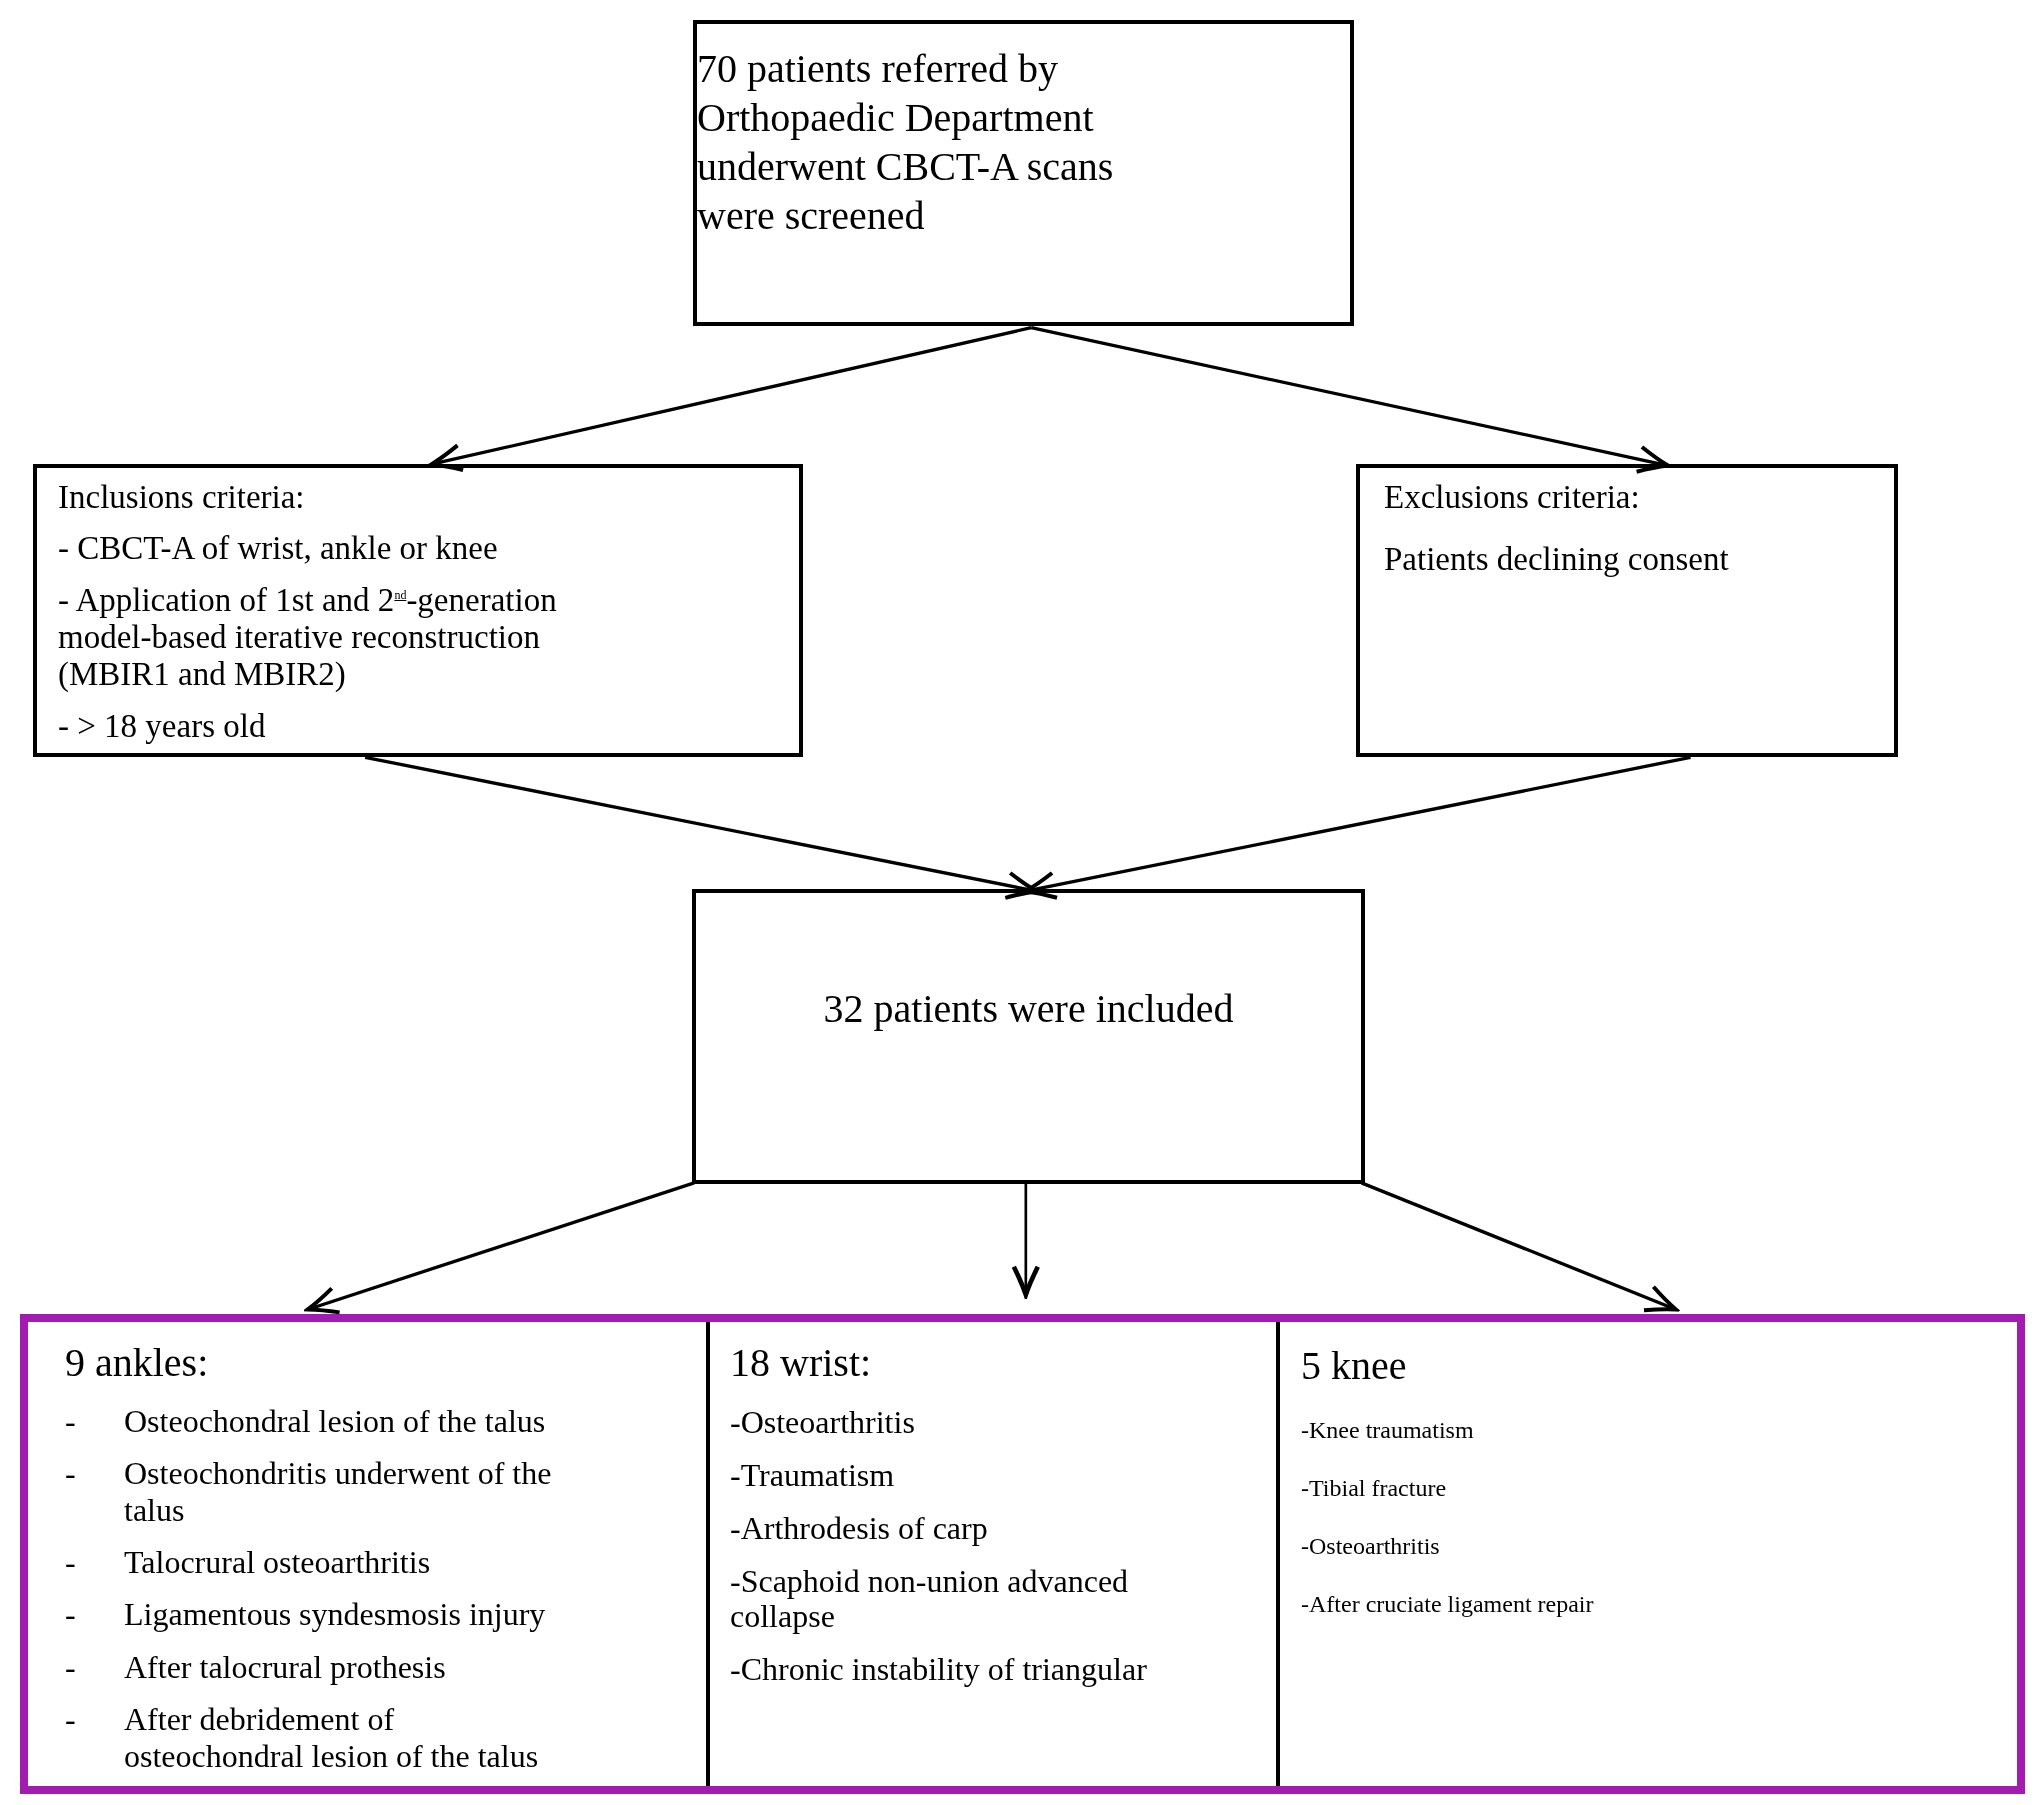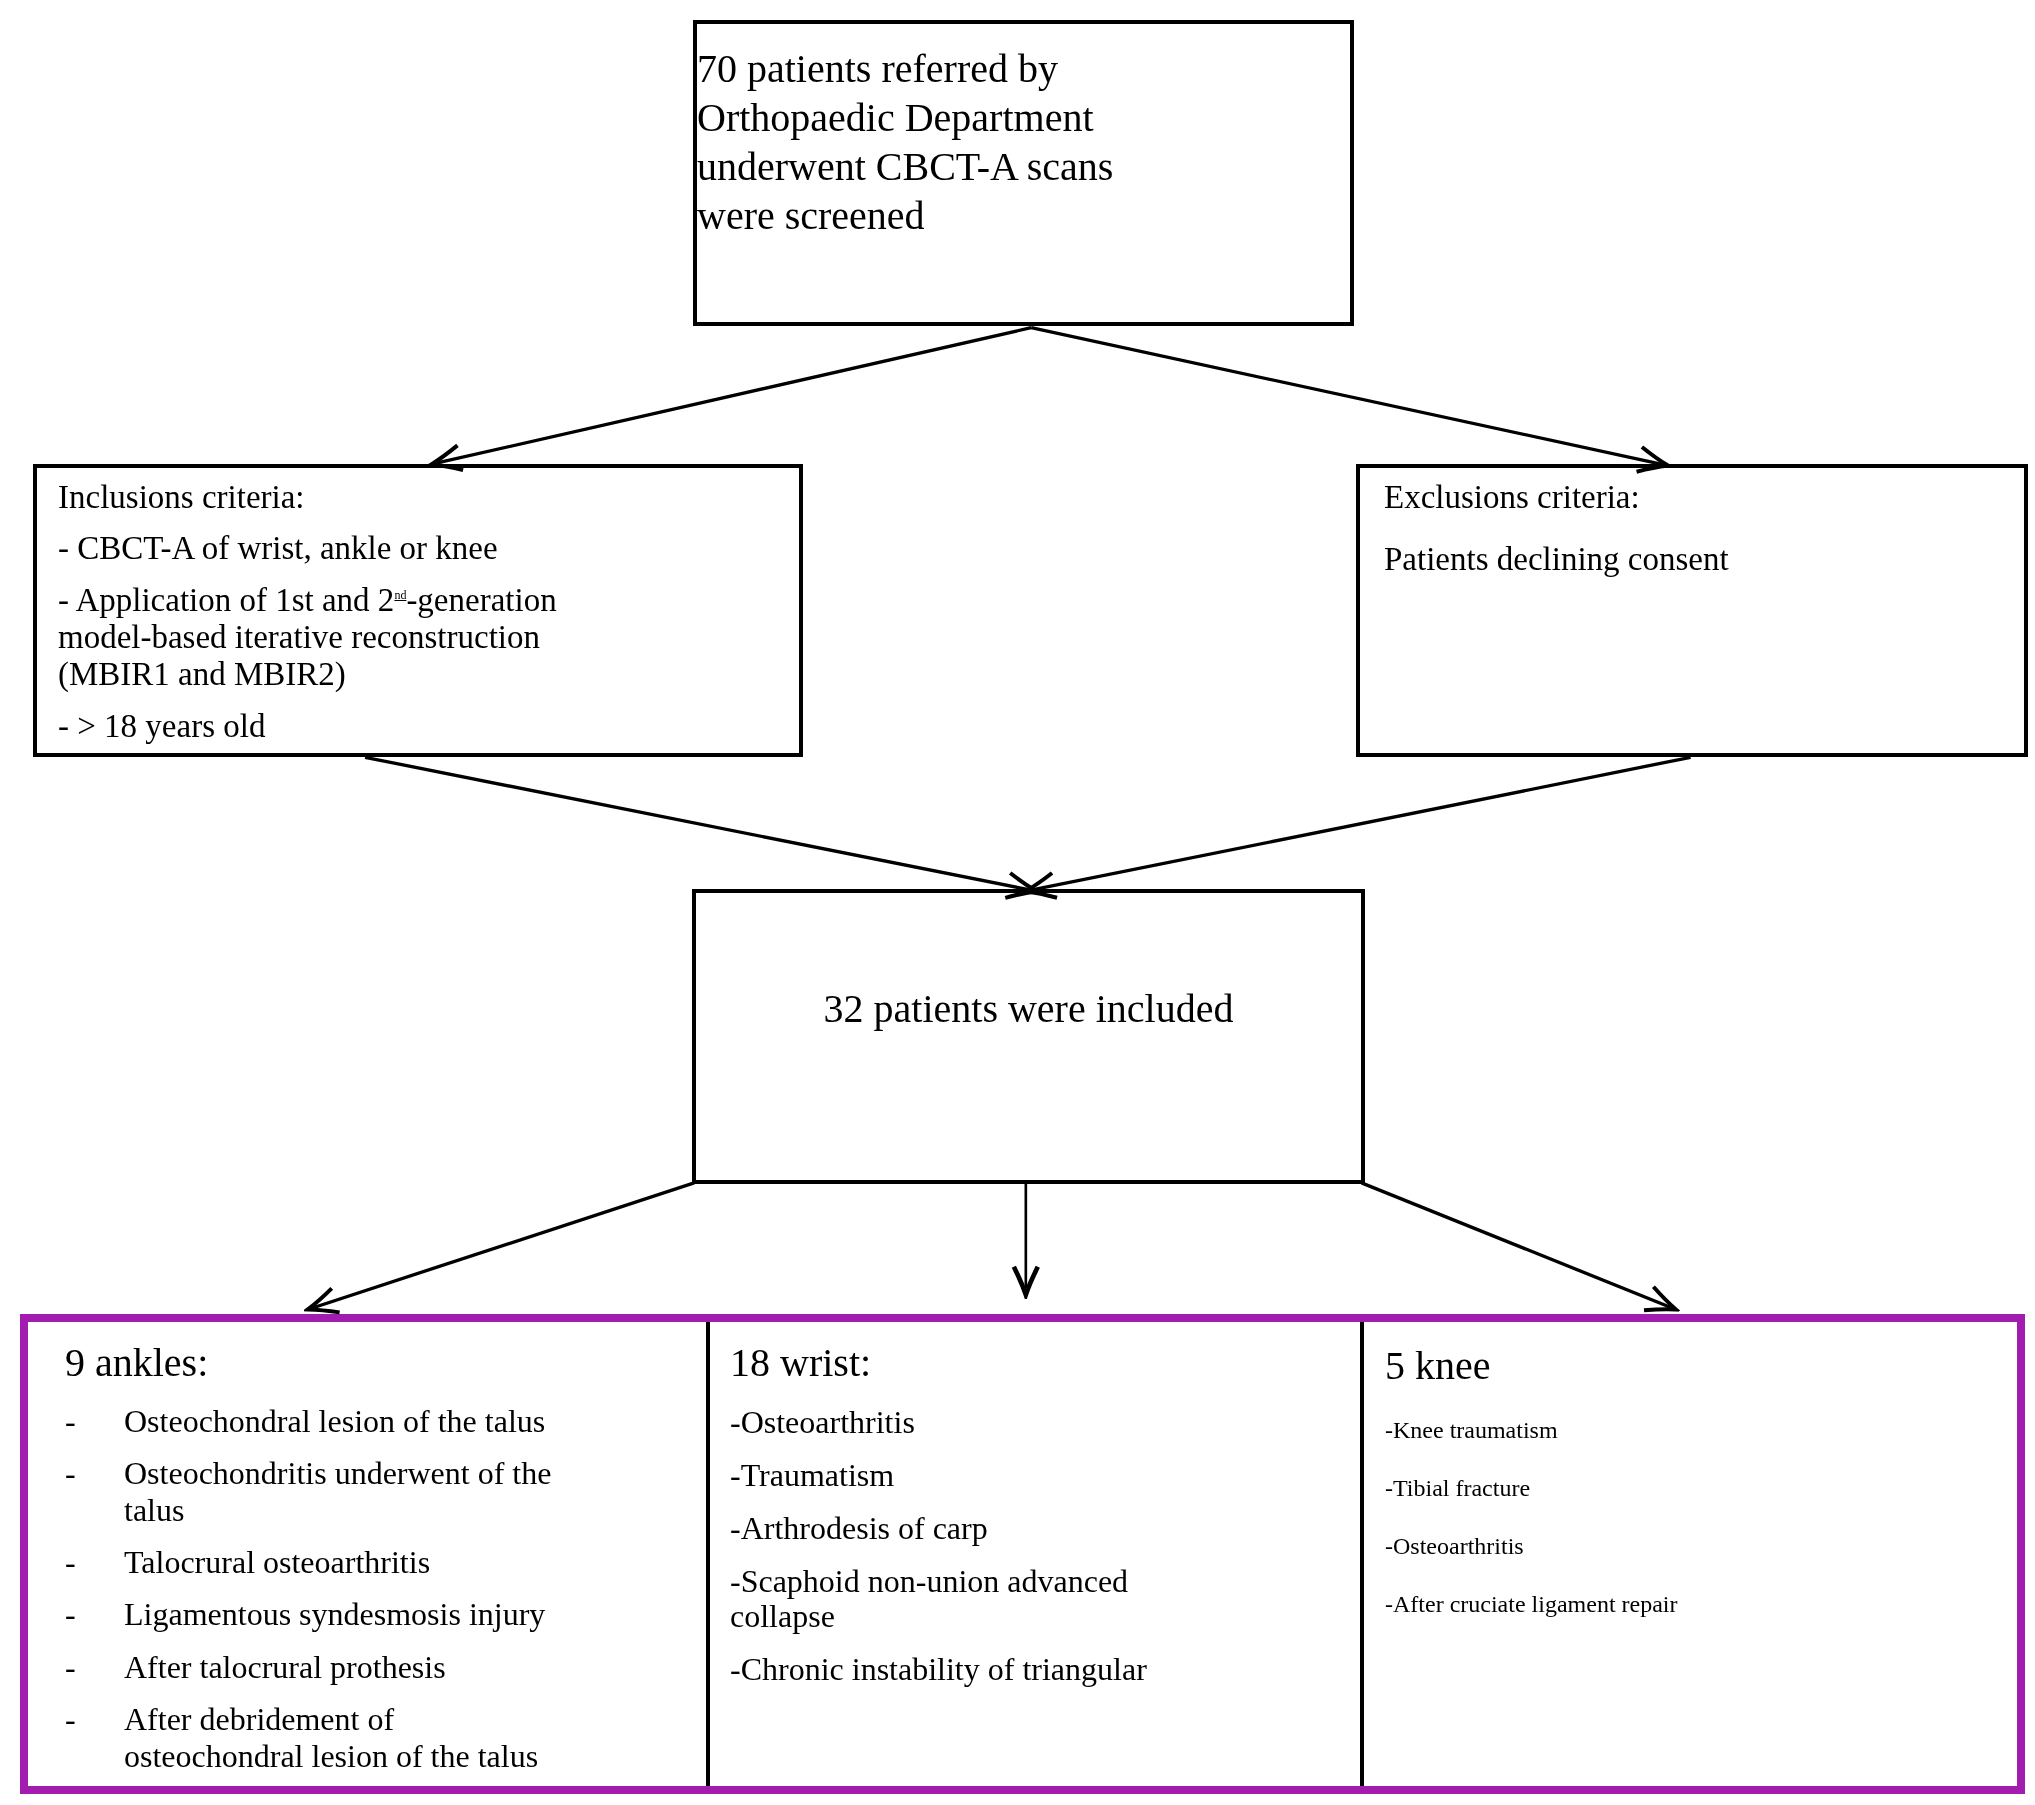--- a/index.html
+++ b/index.html
@@ -31,7 +31,7 @@
     padding:10.7px 13.3px 0 21px;
   }
   .excl-box{
-    left:1356px;top:464px;width:672px;height:293px;
+    left:1356px;top:464px;width:542px;height:293px;
     font-size:33px;line-height:37px;
     padding:10.7px 13.3px 0 24px;
   }

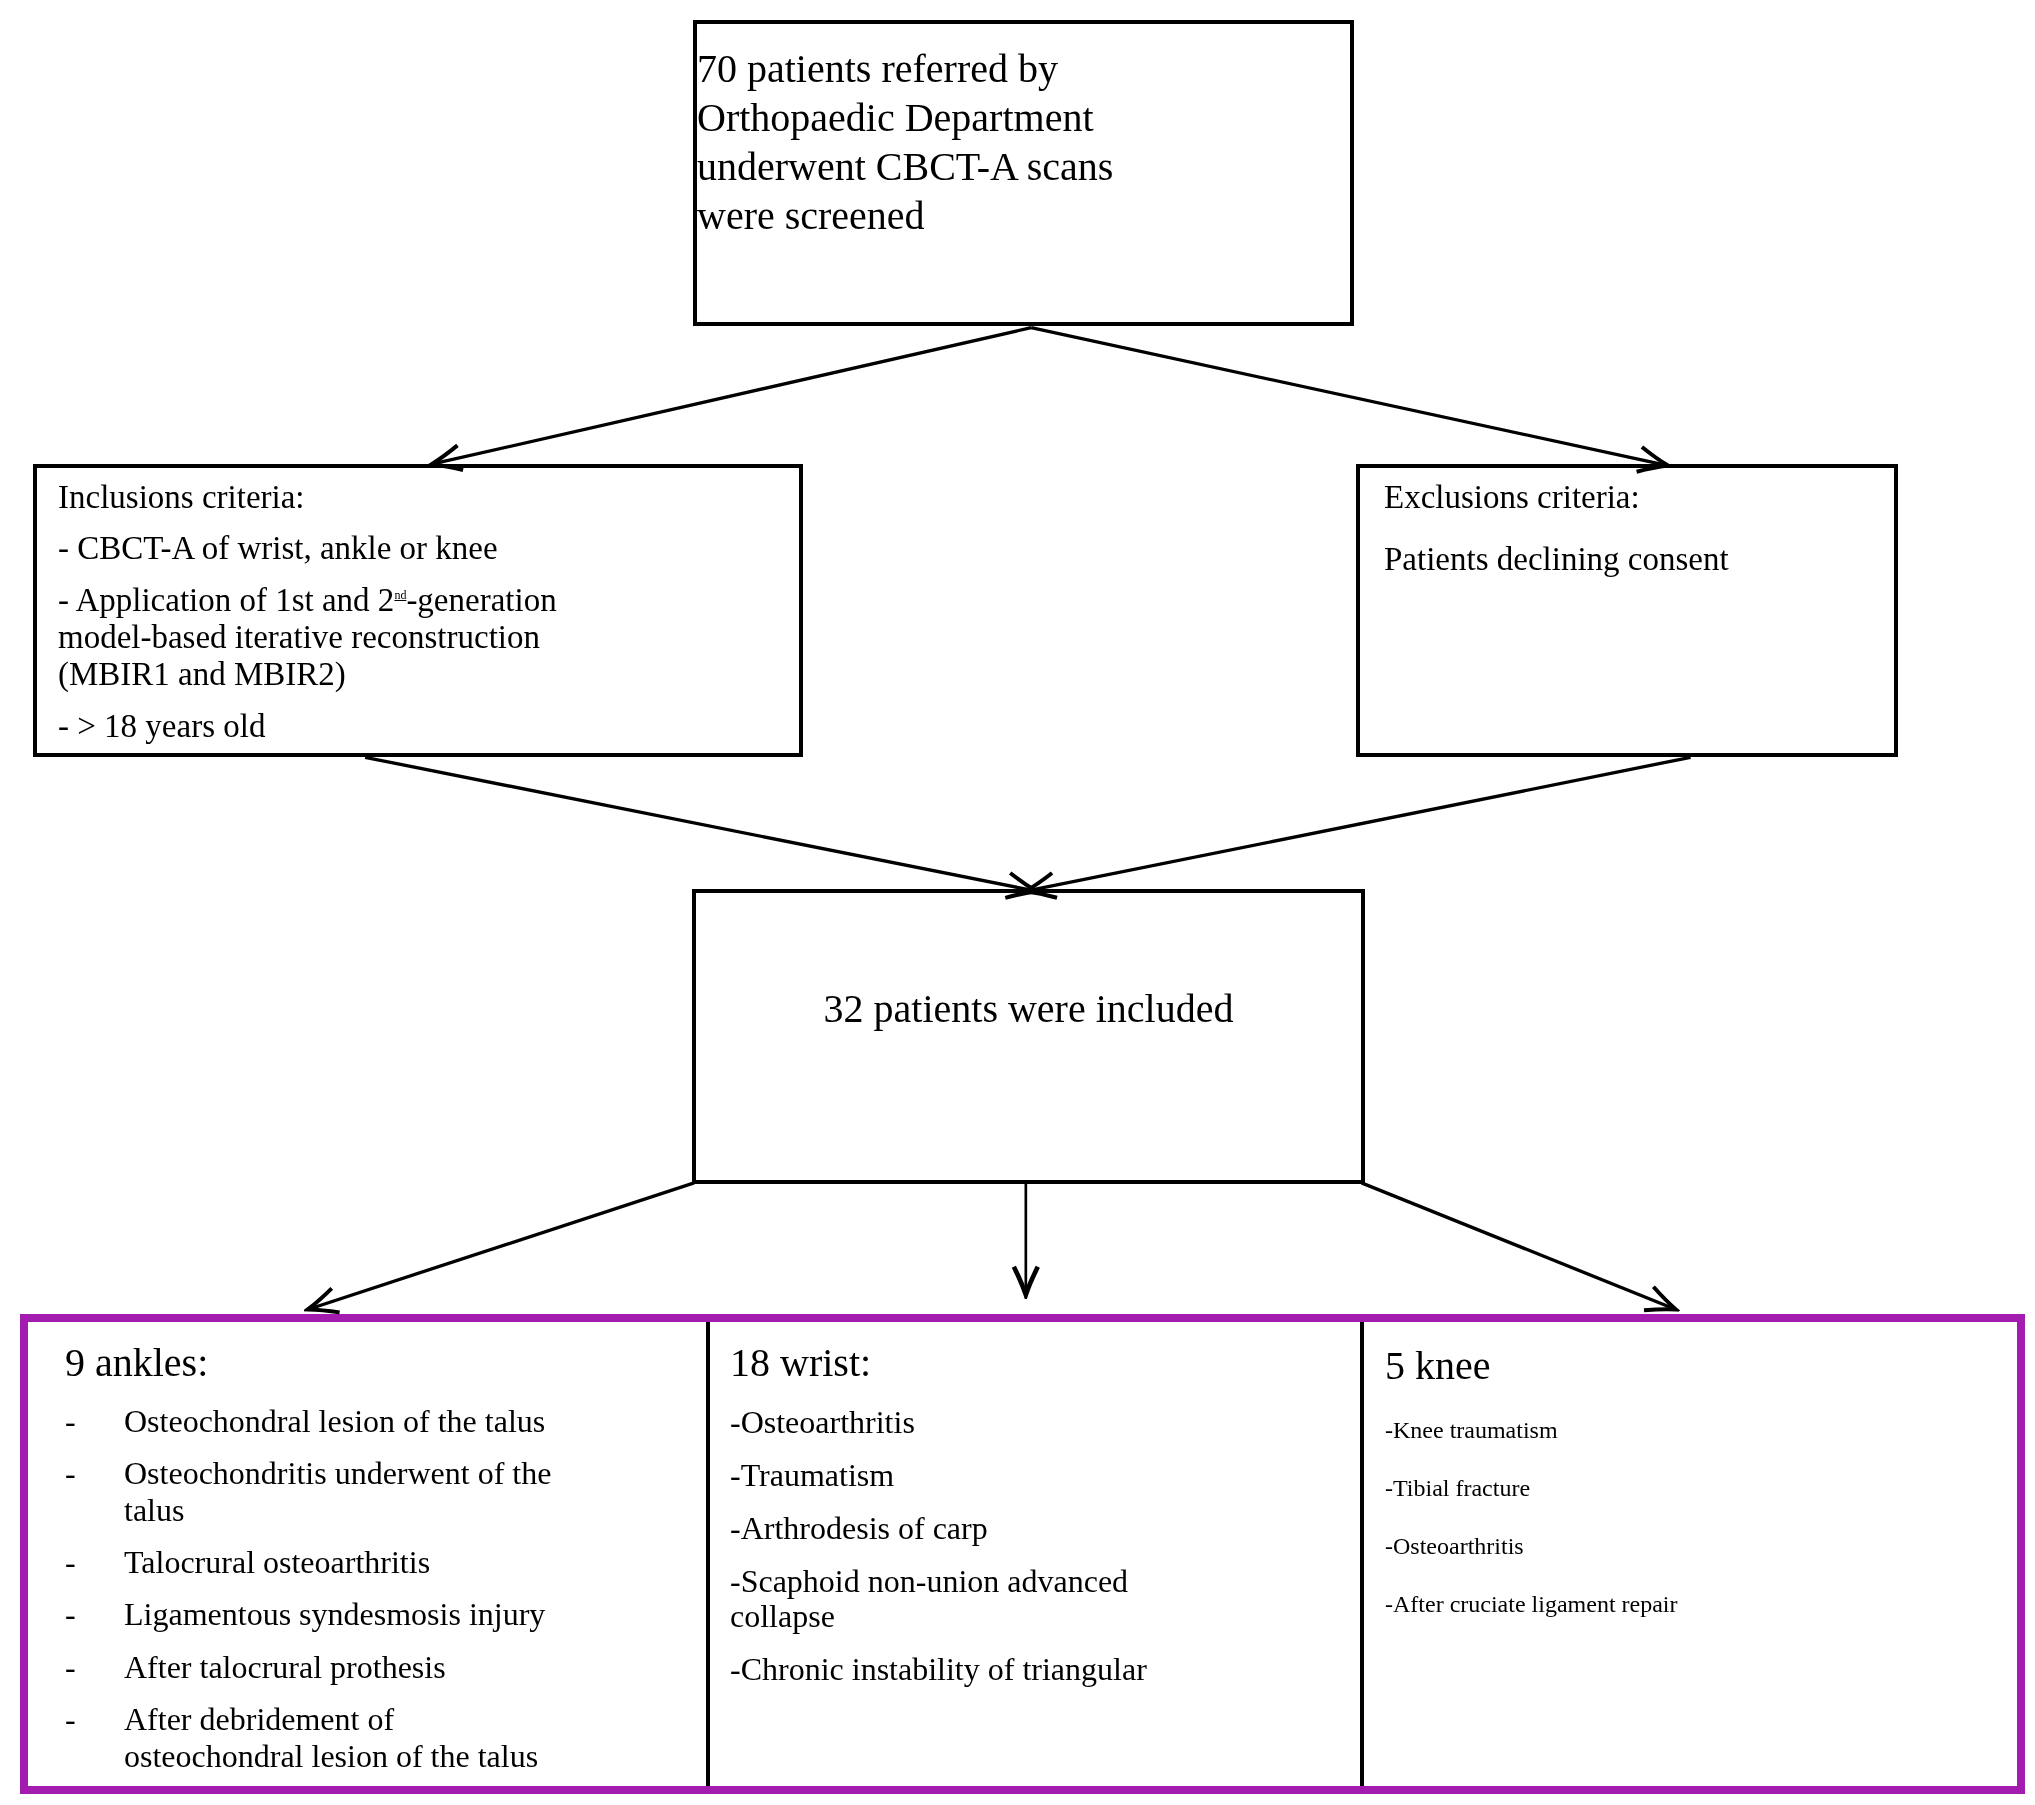--- a/index.html
+++ b/index.html
@@ -55,7 +55,7 @@
   }
   .cell{box-sizing:border-box;height:100%;}
   .cell-ankle{width:682px;border-right:4px solid #000;padding:17.3px 10.7px 0 37px;}
-  .cell-wrist{width:654px;border-right:4px solid #000;padding:17.3px 10.7px 0 20px;}
+  .cell-wrist{width:570px;border-right:4px solid #000;padding:17.3px 10.7px 0 20px;}
   .cell-knee{flex:1;padding:20px 10.7px 0 21px;}
   .bheading{font-size:40px;line-height:48px;}
   

